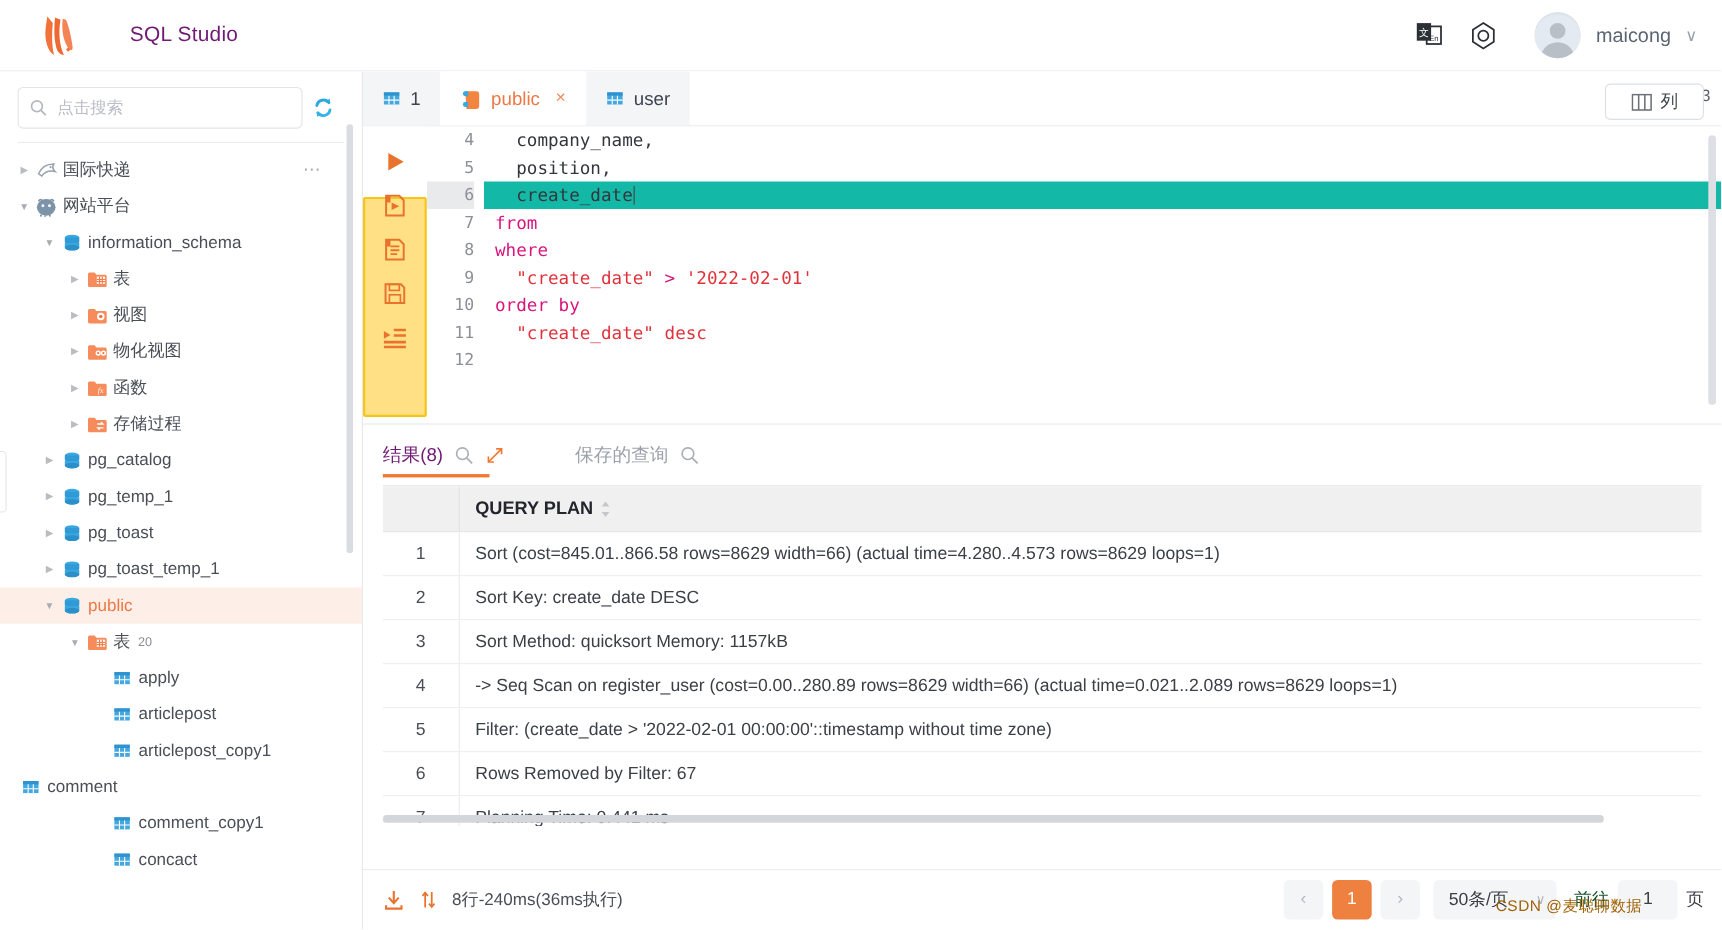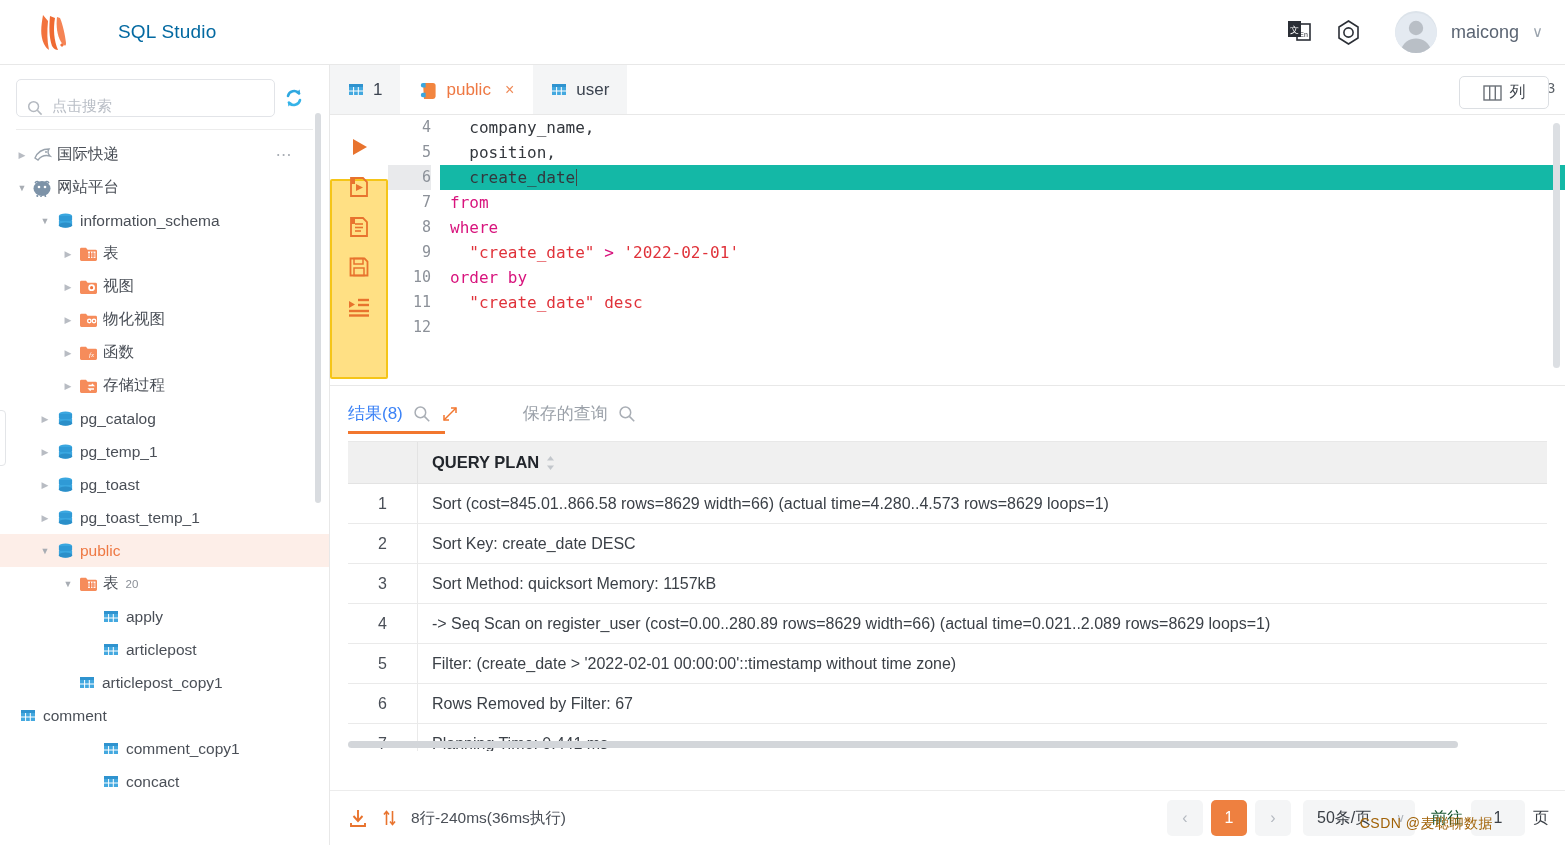--- a/index.html
+++ b/index.html
@@ -19,7 +19,7 @@
   .logo-wrap { width: 46px; display: flex; align-items: center; justify-content: center; }
   .logo-svg { width: 34px; height: 38px; }
   .app-title {
-    font-size: 19px; color: #0369a1; margin-left: 42px; letter-spacing: .2px;
+    font-size: 19px; color: #701a75; margin-left: 42px; letter-spacing: .2px;
   }
   .header-spacer { flex: 1; }
   .hdr-icon { width: 40px; height: 40px; display: flex; align-items: center; justify-content: center; cursor: pointer; }

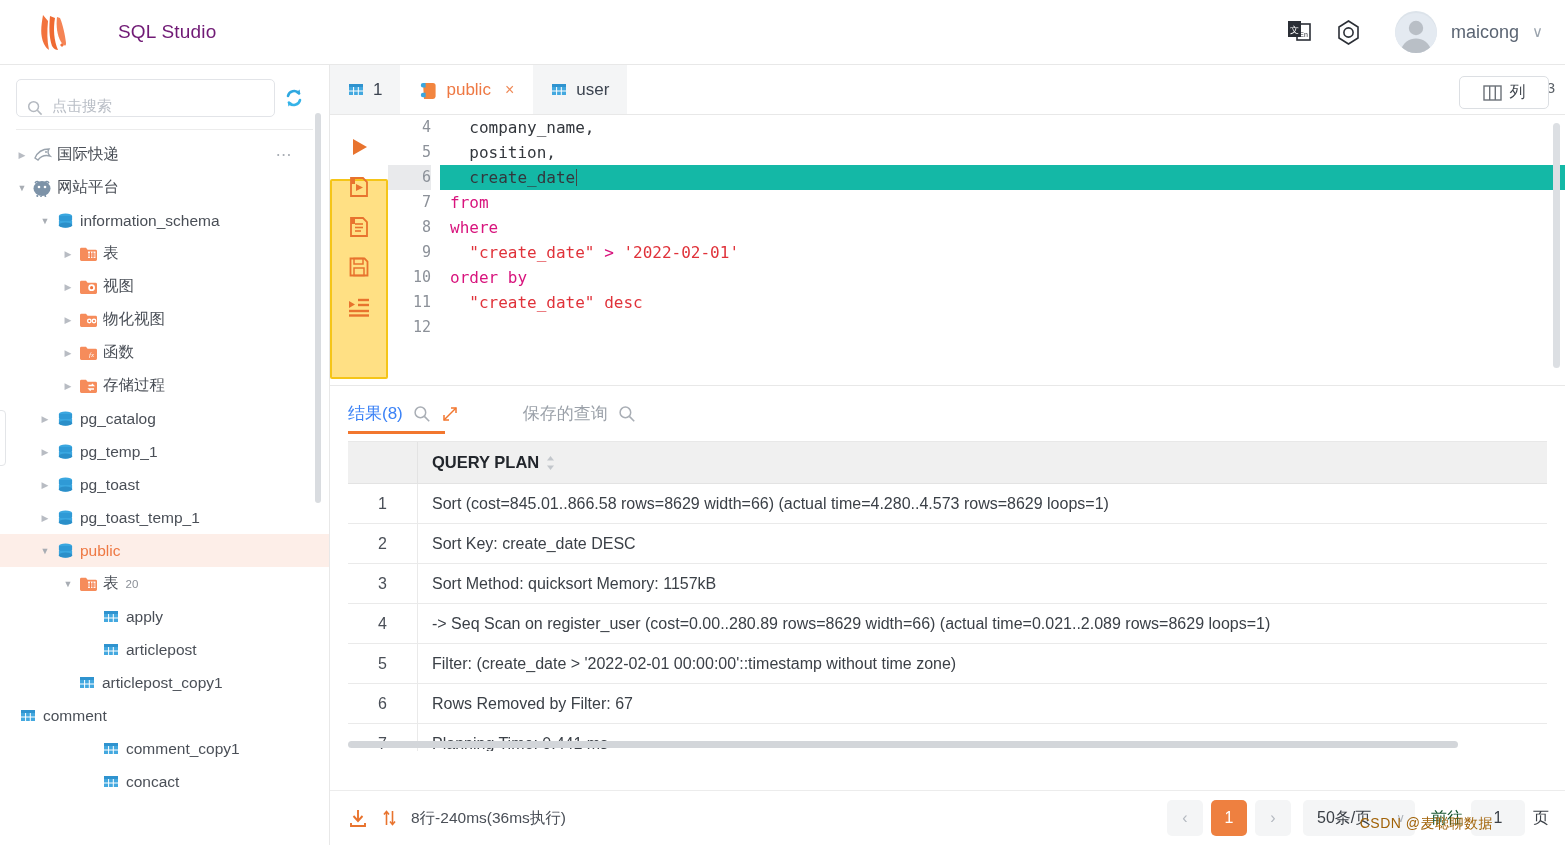--- a/index.html
+++ b/index.html
@@ -40,7 +40,7 @@
   .search-row { display: flex; align-items: center; padding: 14px 16px 12px 16px; }
   .search-box {
     flex: 1; height: 38px; border: 1px solid #e2e4e8; border-radius: 5px;
-    display: flex; align-items: flex-end; padding: 0 10px; background: #fff;
+    display: flex; align-items: center; padding: 0 10px; background: #fff;
   }
   .search-ph { font-size: 15px; color: #b9bec6; margin-left: 9px; }
   .refresh-btn { width: 38px; height: 38px; display: flex; align-items: center; justify-content: center; cursor: pointer; }

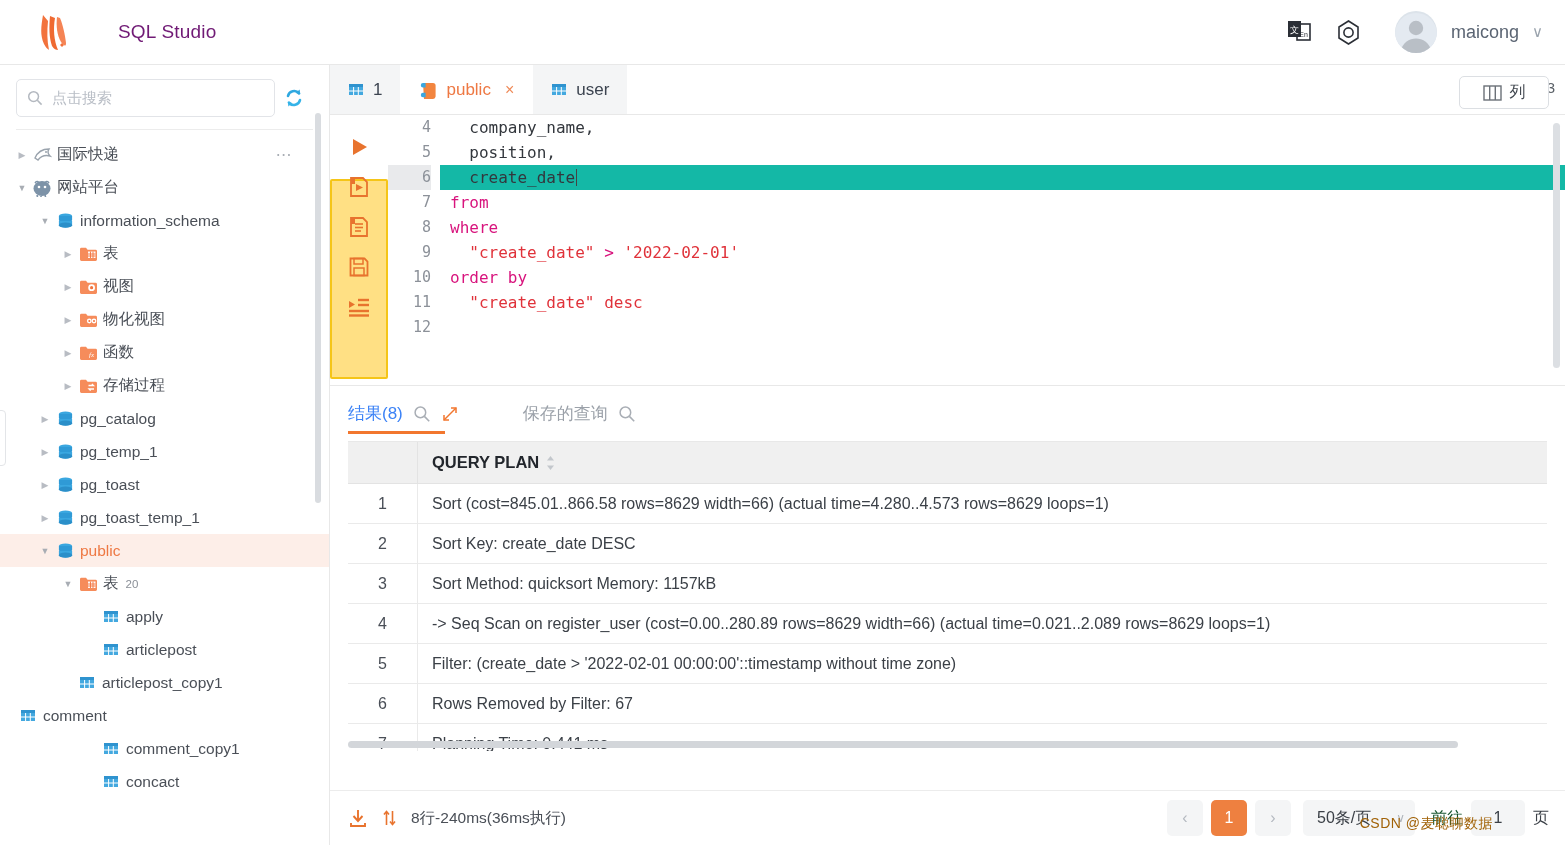--- a/index.html
+++ b/index.html
@@ -141,7 +141,7 @@
     display: flex; align-items: center; font-size: 17px; color: #9ba1a9;
     margin-right: 64px; cursor: pointer; position: relative; height: 56px;
   }
-  .rtab.active { color: #3b82f6; }
+  .rtab.active { color: #701a75; }
   .rtab .rt-ico { margin-left: 10px; display: flex; align-items: center; }
   .rtab .rt-ico2 { margin-left: 10px; display: flex; align-items: center; }
   .rtab.active::after {

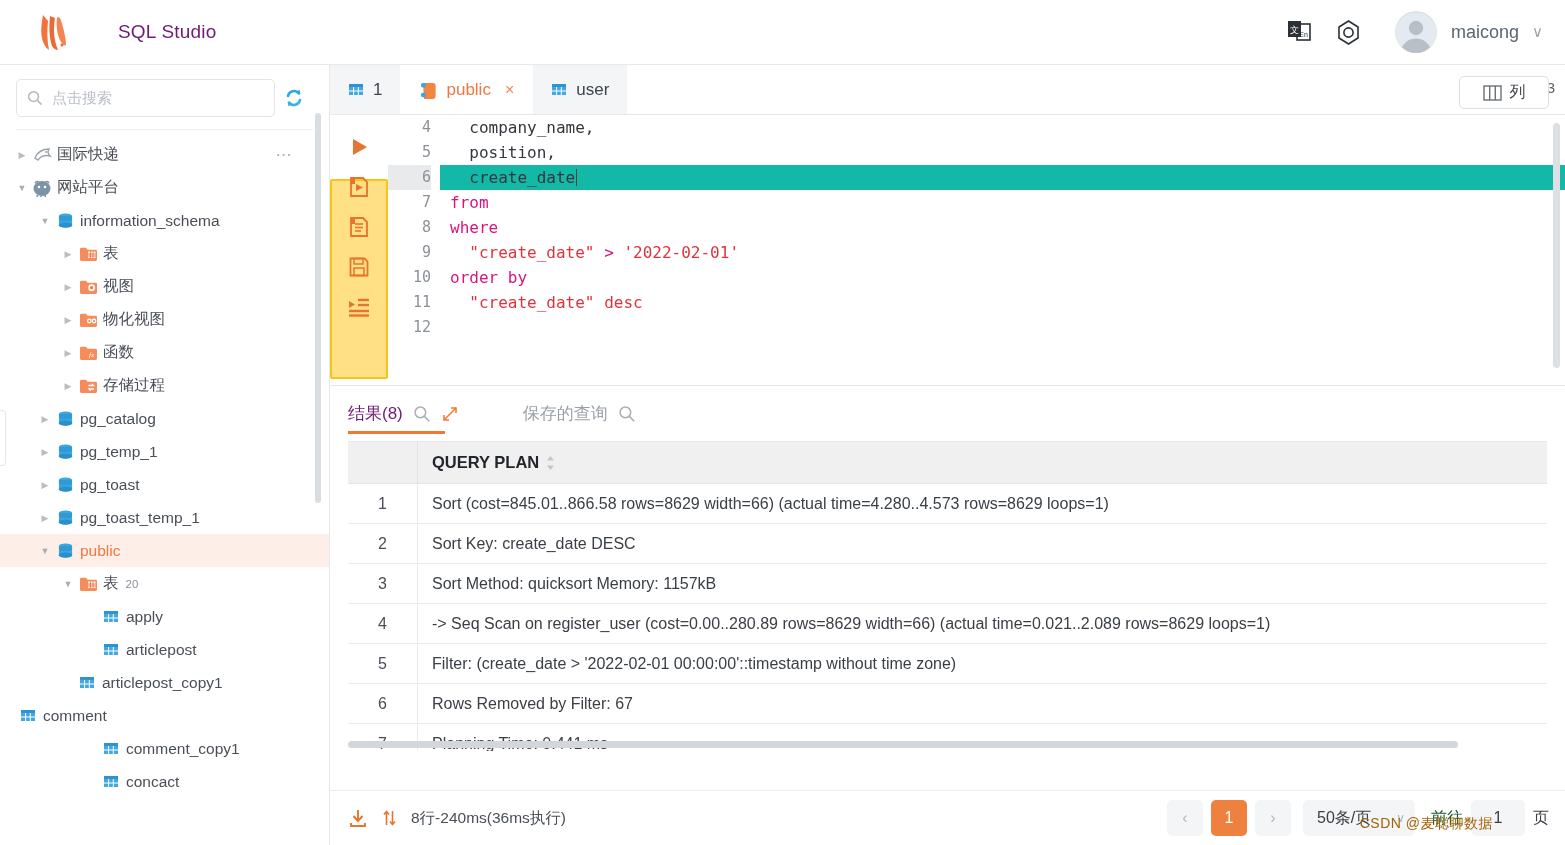--- a/index.html
+++ b/index.html
@@ -464,7 +464,7 @@
           </span>
           <span class="node-label">articlepost</span>
         </div>
-        <div class="node" style="padding-left: 59px;">
+        <div class="node" style="padding-left: 83px;">
           <span class="caret"></span>
           <span class="node-ico">
             <svg width="16" height="15" viewBox="0 0 16 15">

